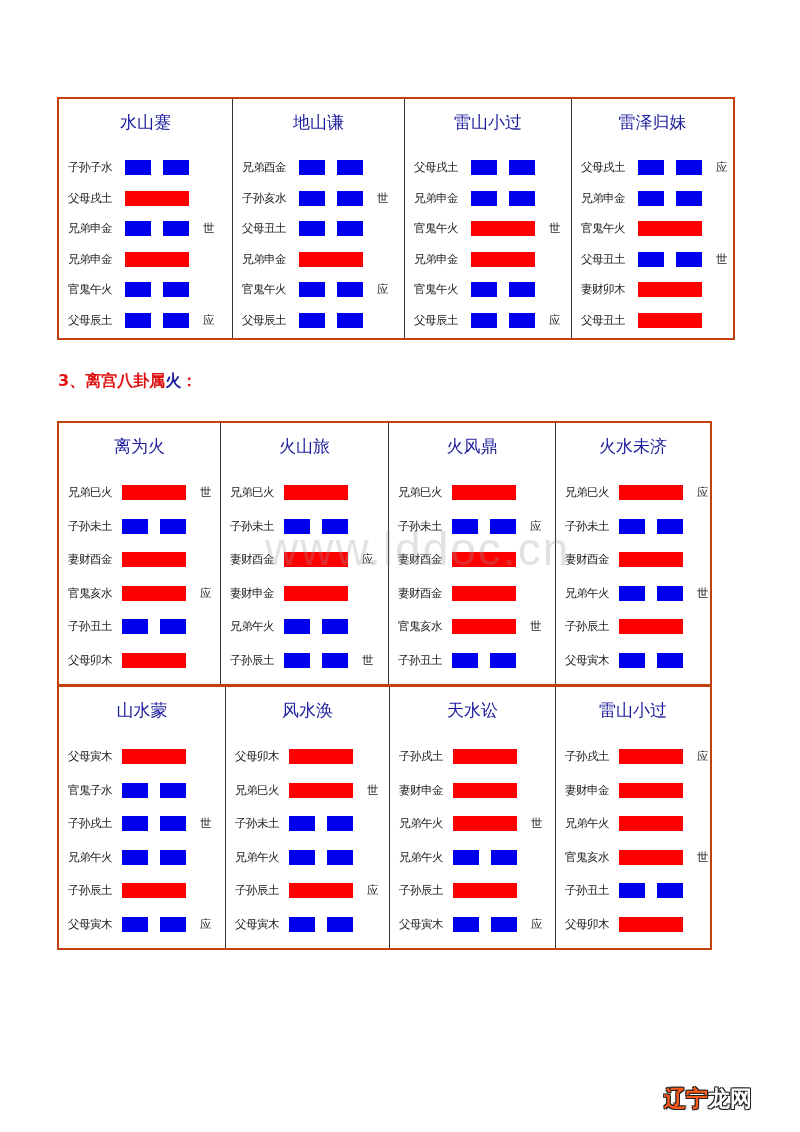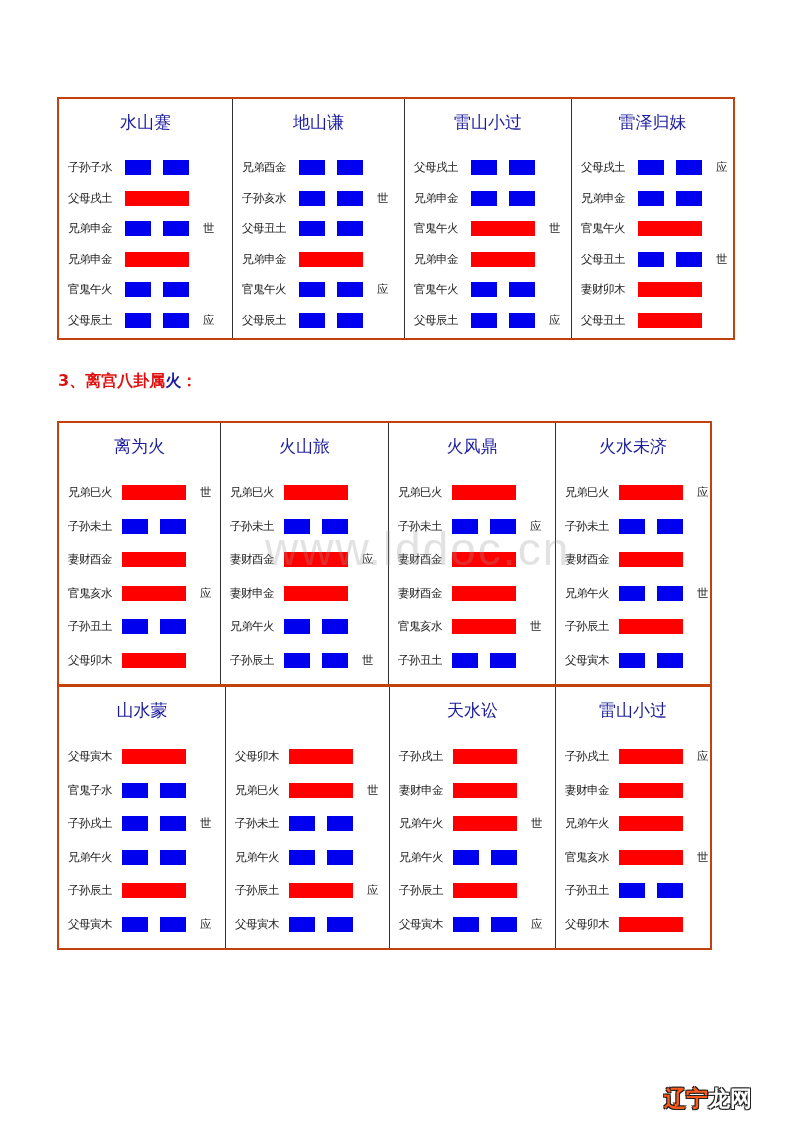--- a/index.html
+++ b/index.html
@@ -361,6 +361,7 @@
         </div>
       </div>
       <div class="cell" style="width: 165px;">
+        <div class="title" style="top: 12px;">风水涣</div>
         <div class="line" style="top: 61px;">
           <span class="lbl" style="left: 9px;">父母卯木</span>
           <span class="bar yang" style="left: 63px; width: 64px;"></span>

